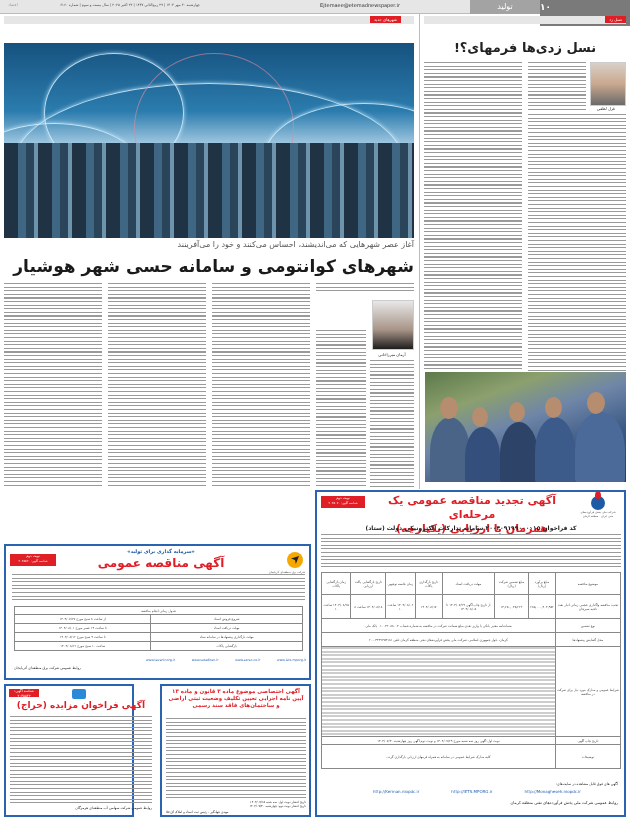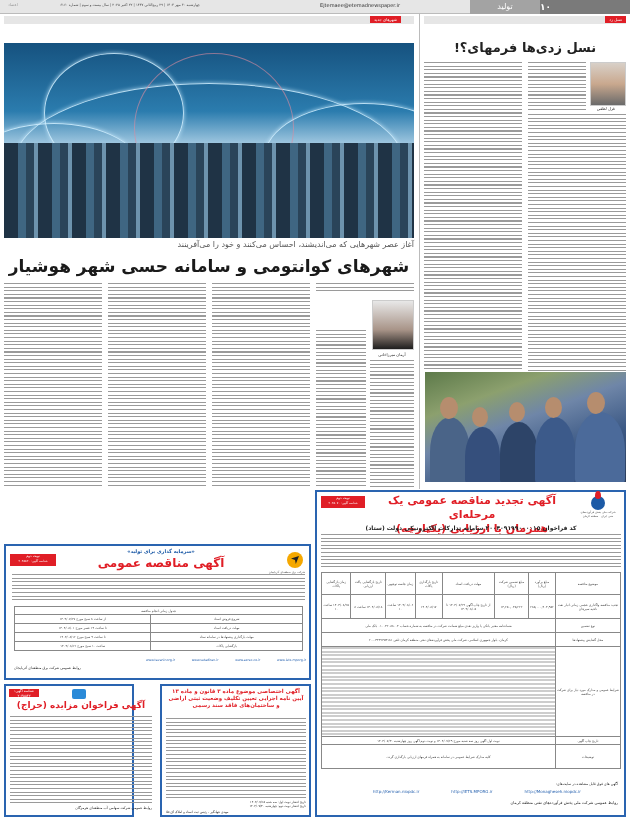--- a/index.html
+++ b/index.html
@@ -6,7 +6,7 @@
 body{width:630px;height:820px;background:#fff;font-family:"DejaVu Sans",sans-serif;position:relative;overflow:hidden;color:#222}
 .abs{position:absolute}
 .header{left:0;top:0;width:630px;height:14px;background:#e6e6e6;border-bottom:1px solid #bbb}
-.pgnum{right:0;top:0;width:90px;height:14px;background:#7a7a7a;color:#fff;font-size:9px;font-weight:bold;padding-right:0;line-height:14px}
+.pgnum{right:0;top:0;width:90px;height:26px;background:#7a7a7a;color:#fff;font-size:9px;font-weight:bold;padding-right:0;line-height:14px}
 .section{right:90px;top:0;width:70px;height:14px;background:#a3a3a3;color:#fff;font-size:8px;text-align:center;line-height:14px}
 .email{left:220px;top:2px;width:180px;font-size:5px;color:#333;text-align:right}
 .dateline{left:40px;top:3px;width:160px;font-size:3.5px;color:#444;text-align:right;direction:rtl}

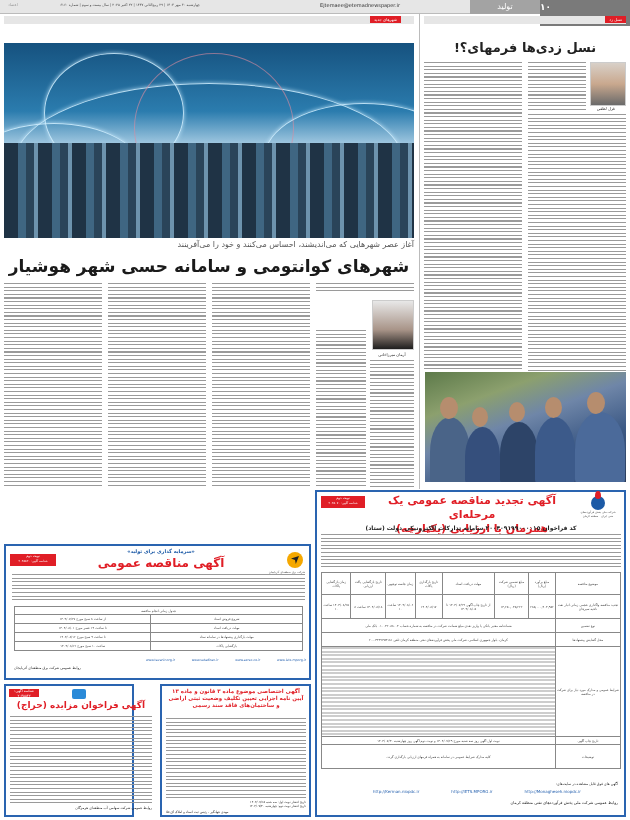--- a/index.html
+++ b/index.html
@@ -19,7 +19,7 @@
 .hero .city{position:absolute;left:0;right:0;bottom:0;height:95px;background:repeating-linear-gradient(90deg,#1f3345 0,#1f3345 14px,#3f6682 14px,#3f6682 22px,#2a4459 22px,#2a4459 30px,#6d93ad 30px,#6d93ad 34px)}
 .hero .arc{position:absolute;border:1.5px solid rgba(210,240,255,0.85);border-radius:50%;box-shadow:0 0 4px rgba(200,235,255,0.8)}
 .caption{left:4px;top:240px;width:410px;text-align:right;font-size:8px;color:#555;direction:rtl}
-.headline{left:4px;top:256px;width:410px;text-align:center;font-size:17px;font-weight:bold;color:#1a1a1a;direction:rtl}
+.headline{left:4px;top:256px;width:410px;text-align:right;font-size:17px;font-weight:bold;color:#1a1a1a;direction:rtl}
 .ad-border{border:2px solid #2a64b0}
 .ad-title-red{color:#e01e26;font-weight:bold;text-align:center;direction:rtl}
 .tbl{border-collapse:collapse;font-size:3.2px;direction:rtl;color:#444}

